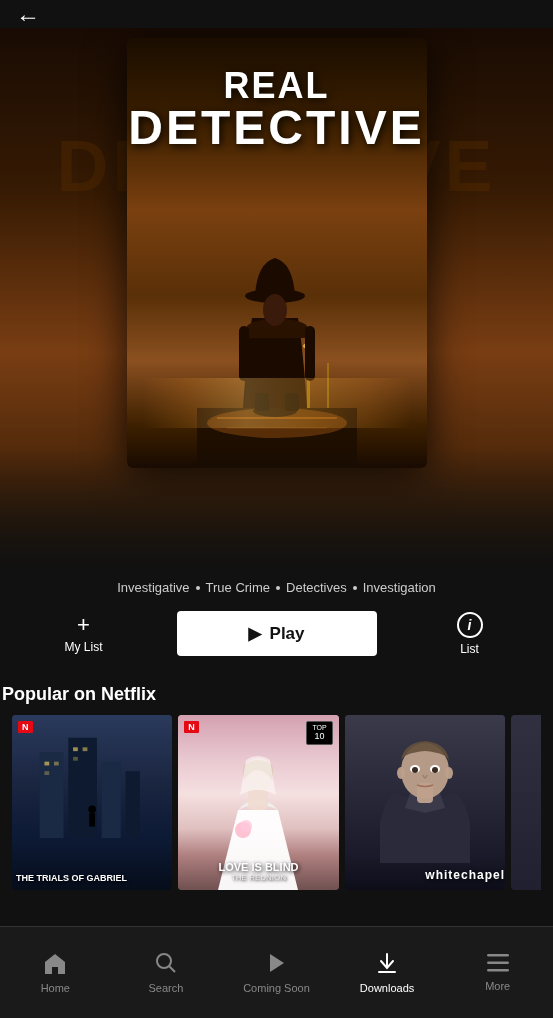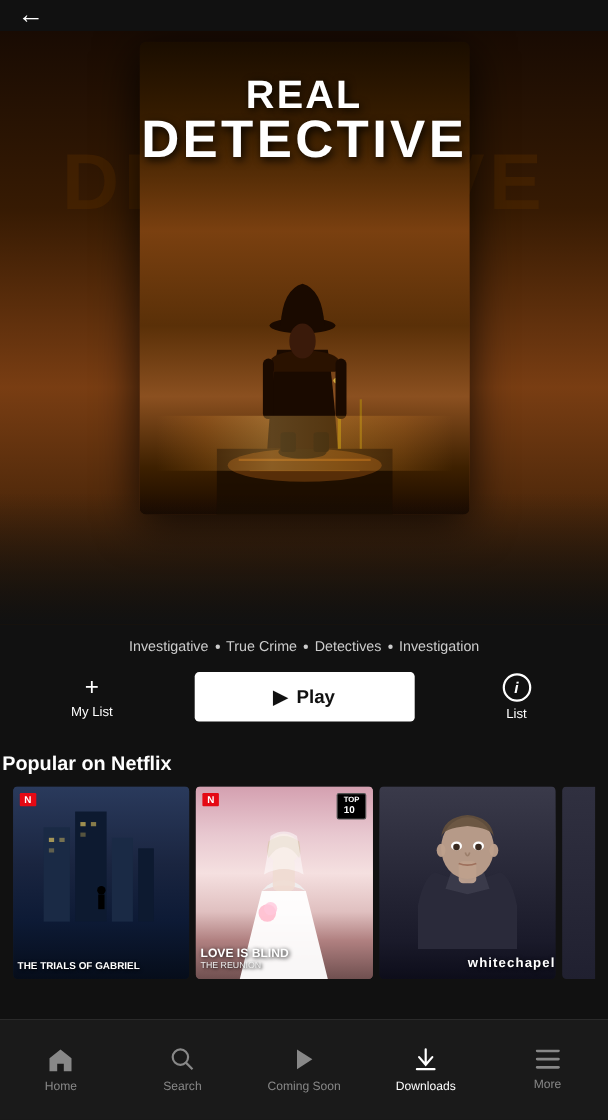--- a/index.html
+++ b/index.html
@@ -400,7 +400,7 @@
             <circle cx="38" cy="76" r="6" fill="rgba(255,200,220,0.8)"></circle>
           </svg>
           <div class="netflix-badge">N</div>
-          <div style="position:absolute;top:6px;right:6px;background:#000;color:#fff;font-size:9px;font-weight:700;padding:2px 5px;border-radius:2px;border:1px solid #555;display:flex;flex-direction:column;line-height:1.1;">
+          <div style="position:absolute;top:6px;right:6px;background:#000;color:#fff;font-size:9px;font-weight:400;padding:2px 5px;border-radius:2px;border:1px solid #555;display:flex;flex-direction:column;align-items:center;line-height:1.1;">
             <span style="font-size:7px;">TOP</span>
             <span>10</span>
           </div>

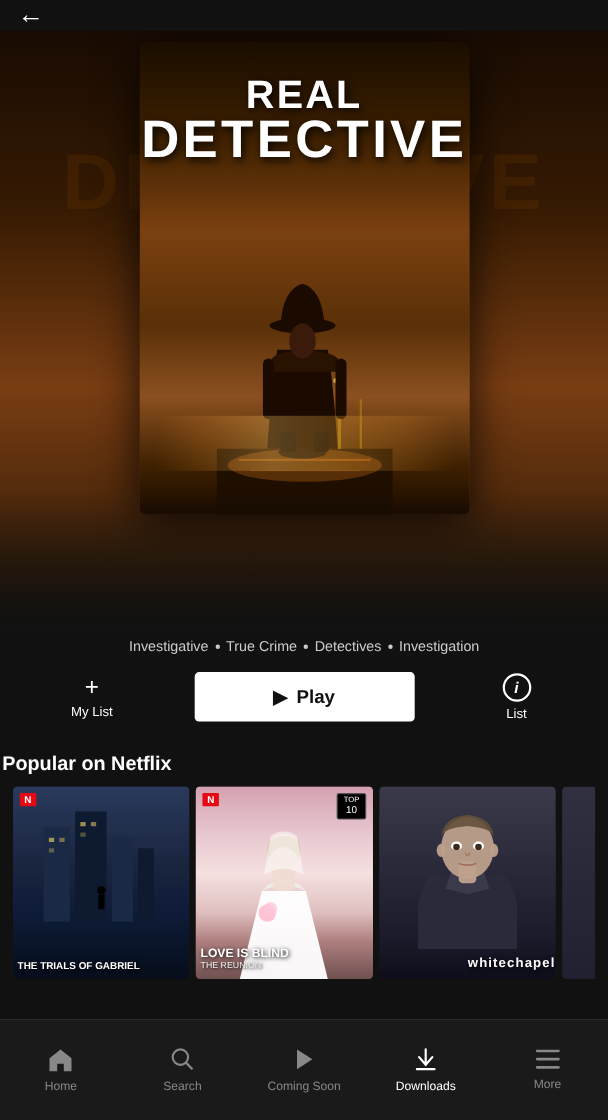--- a/index.html
+++ b/index.html
@@ -404,7 +404,7 @@
             <span style="font-size:7px;">TOP</span>
             <span>10</span>
           </div>
-          <div style="position:absolute;bottom:8px;left:4px;right:4px;text-align:left;">
+          <div style="position:absolute;bottom:8px;left:4px;right:4px;text-align:center;">
             <div style="font-size:11px;font-weight:900;color:#fff;text-shadow:1px 1px 4px #000;line-height:1.1;">LOVE IS BLIND</div>
             <div style="font-size:8px;color:#eee;text-shadow:1px 1px 3px #000;">THE REUNION</div>
           </div>

